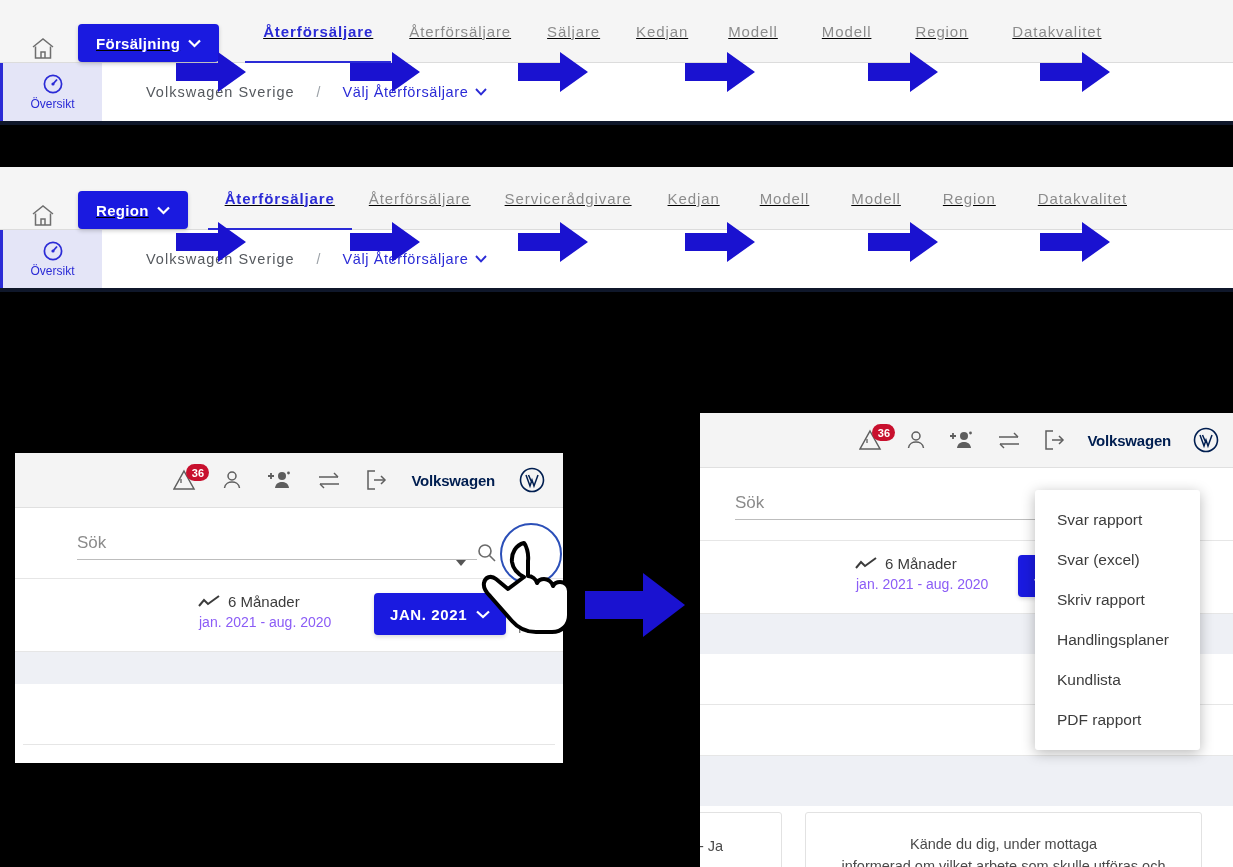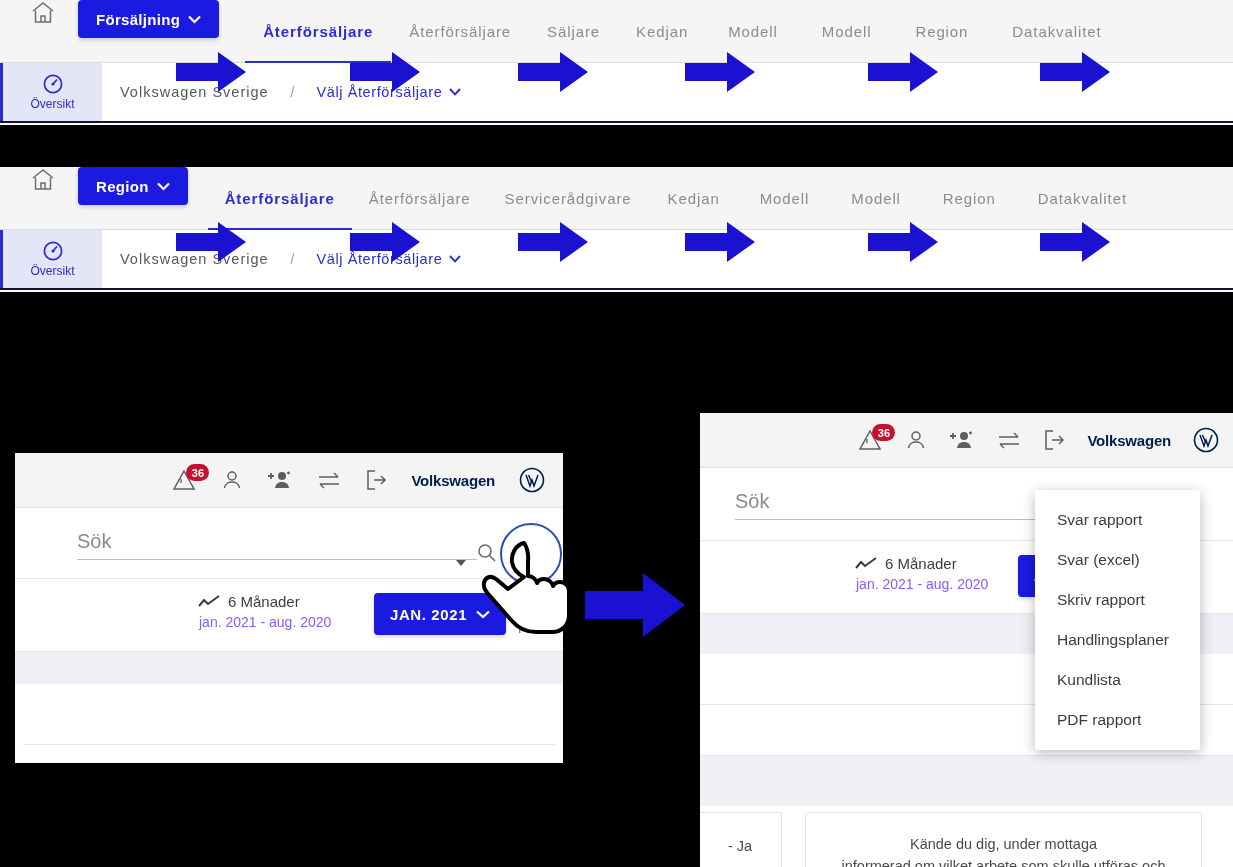--- a/index.html
+++ b/index.html
@@ -14,7 +14,7 @@
   .navpanel{background:#ffffff;}
   .navbar{
     position:relative;height:62px;background:#f5f5f5;
-    border-bottom:1px solid #dcdcdc;display:flex;align-items:flex-start;
+    border-bottom:1px solid #dcdcdc;display:flex;align-items:flex-end;text-decoration:underline;
   }
   .home-ico{margin-left:30px;width:26px;height:26px;display:block;}
   .modepill{

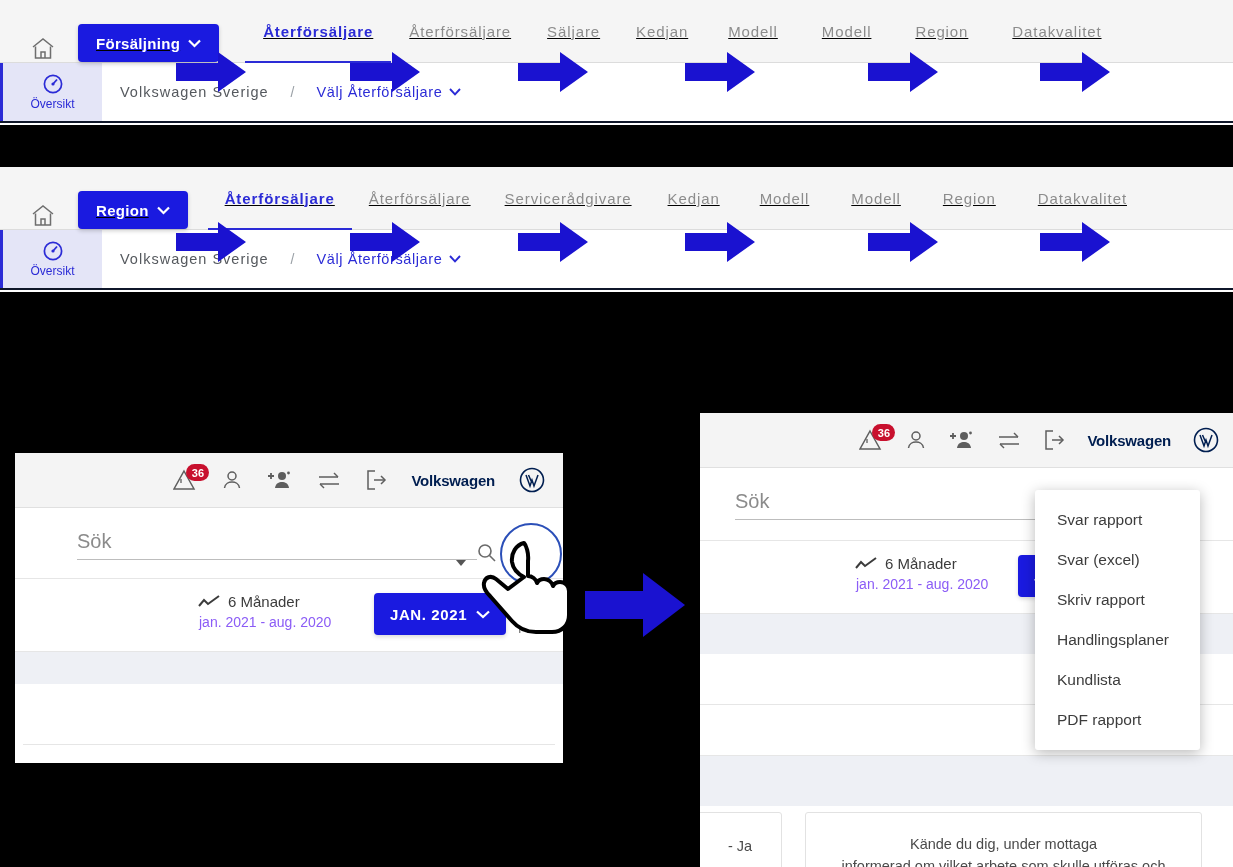--- a/index.html
+++ b/index.html
@@ -35,7 +35,8 @@
   }
   .crumbrow{
     height:58px;display:flex;align-items:center;background:#fff;
-    border-bottom:2px solid #0f172a;
+    border-bottom:6px solid #0f172a;
+    gap:26px;
   }
   .sidecell{
     width:102px;height:58px;background:#e4e5f7;

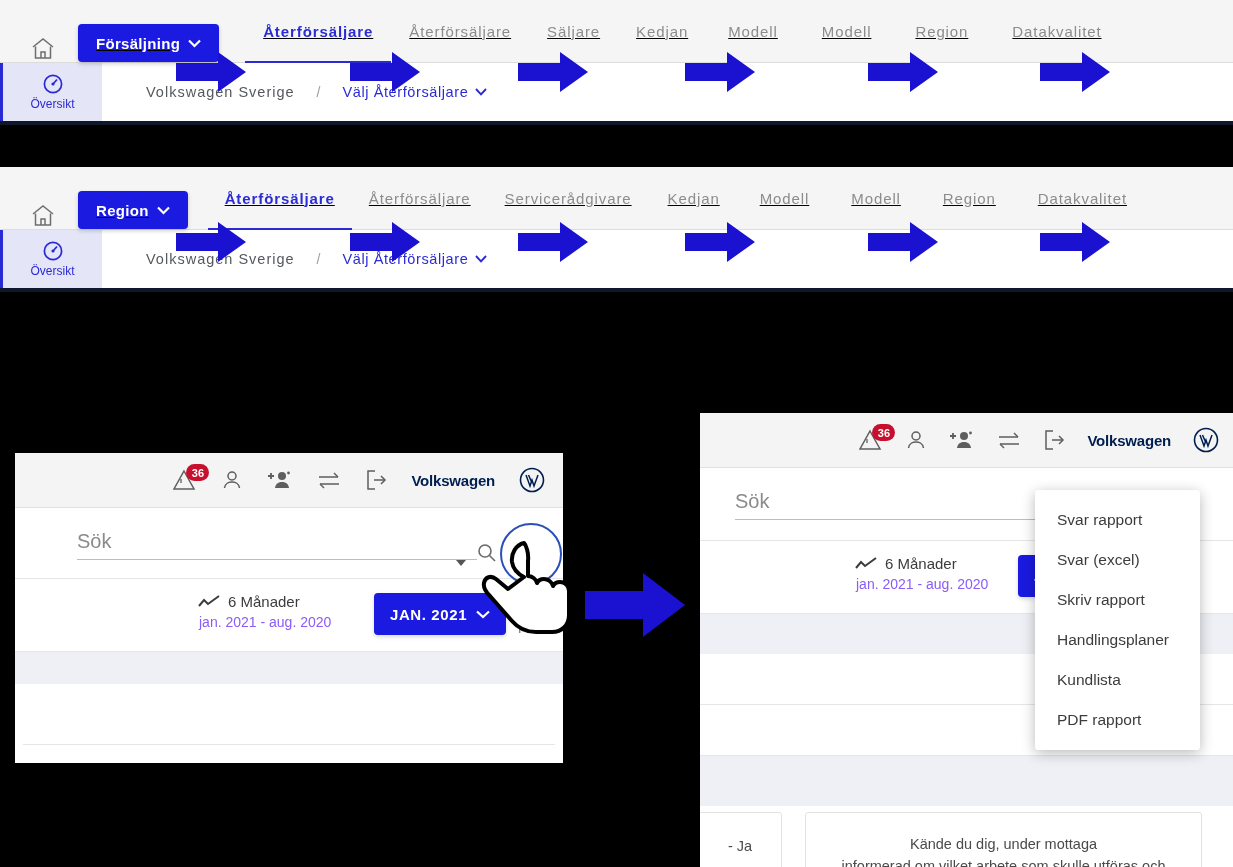--- a/index.html
+++ b/index.html
@@ -75,7 +75,7 @@
     position:absolute;left:62px;bottom:18px;border-bottom:1px solid #bdbdbd;
     display:flex;align-items:flex-end;
   }
-  .searchfield .ph{color:#8b8b8b;font-size:20px;padding-bottom:6px;}
+  .searchfield .ph{color:#8b8b8b;font-size:17px;padding-bottom:6px;}
   .caret-sm{position:absolute;bottom:12px;width:0;height:0;
     border-left:5px solid transparent;border-right:5px solid transparent;border-top:6px solid #555;}
 

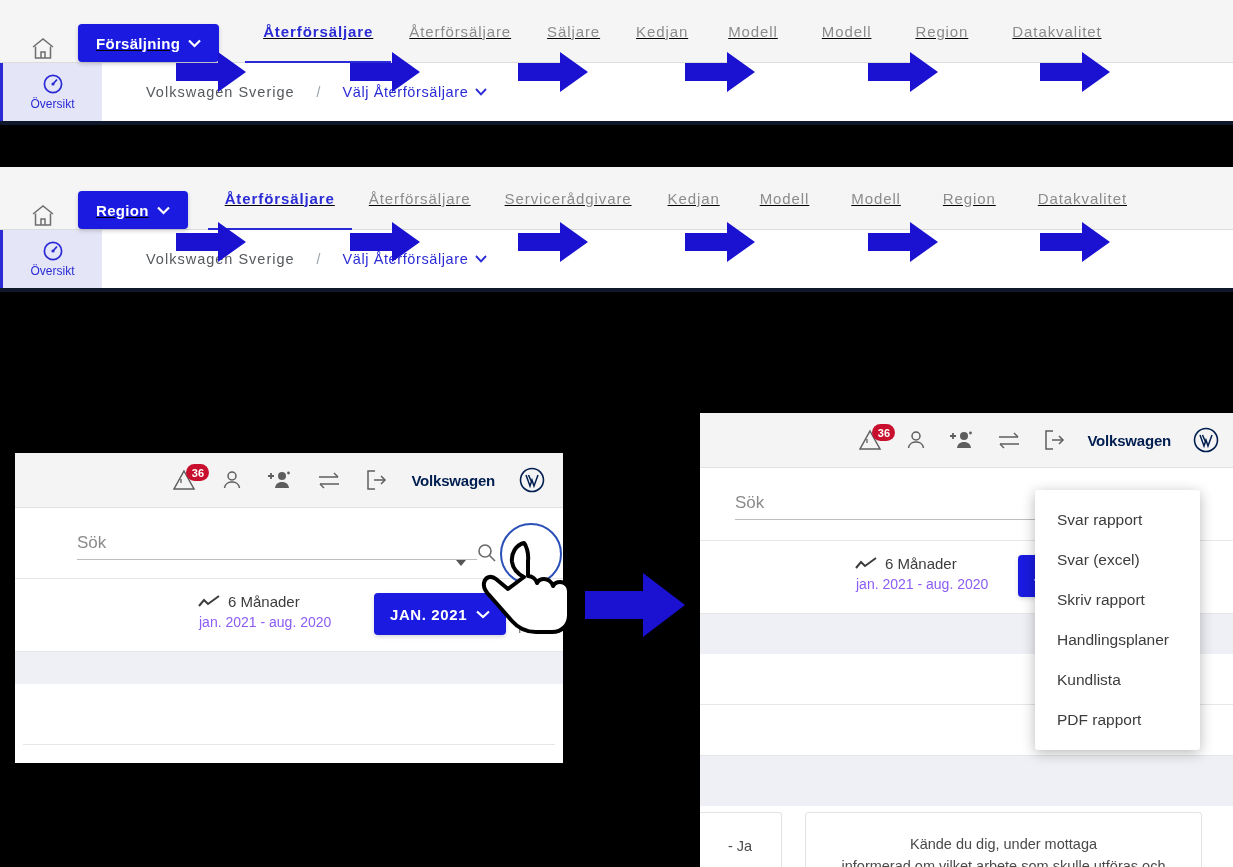--- a/index.html
+++ b/index.html
@@ -502,7 +502,7 @@
   <div class="striperow" style="height:50px;"></div>
 
   <div class="card" style="left:-8px;top:399px;width:88px;height:60px;">
-    <div class="cardtxt" style="margin-top:23px;margin-left:6px;text-align:center;">- Ja</div>
+    <div class="cardtxt" style="margin-top:23px;margin-left:6px;text-align:left;">- Ja</div>
   </div>
   <div class="card" style="left:105px;top:399px;width:395px;height:60px;">
     <div class="cardtxt" style="margin-top:21px;">Kände du dig, under mottaga</div>

